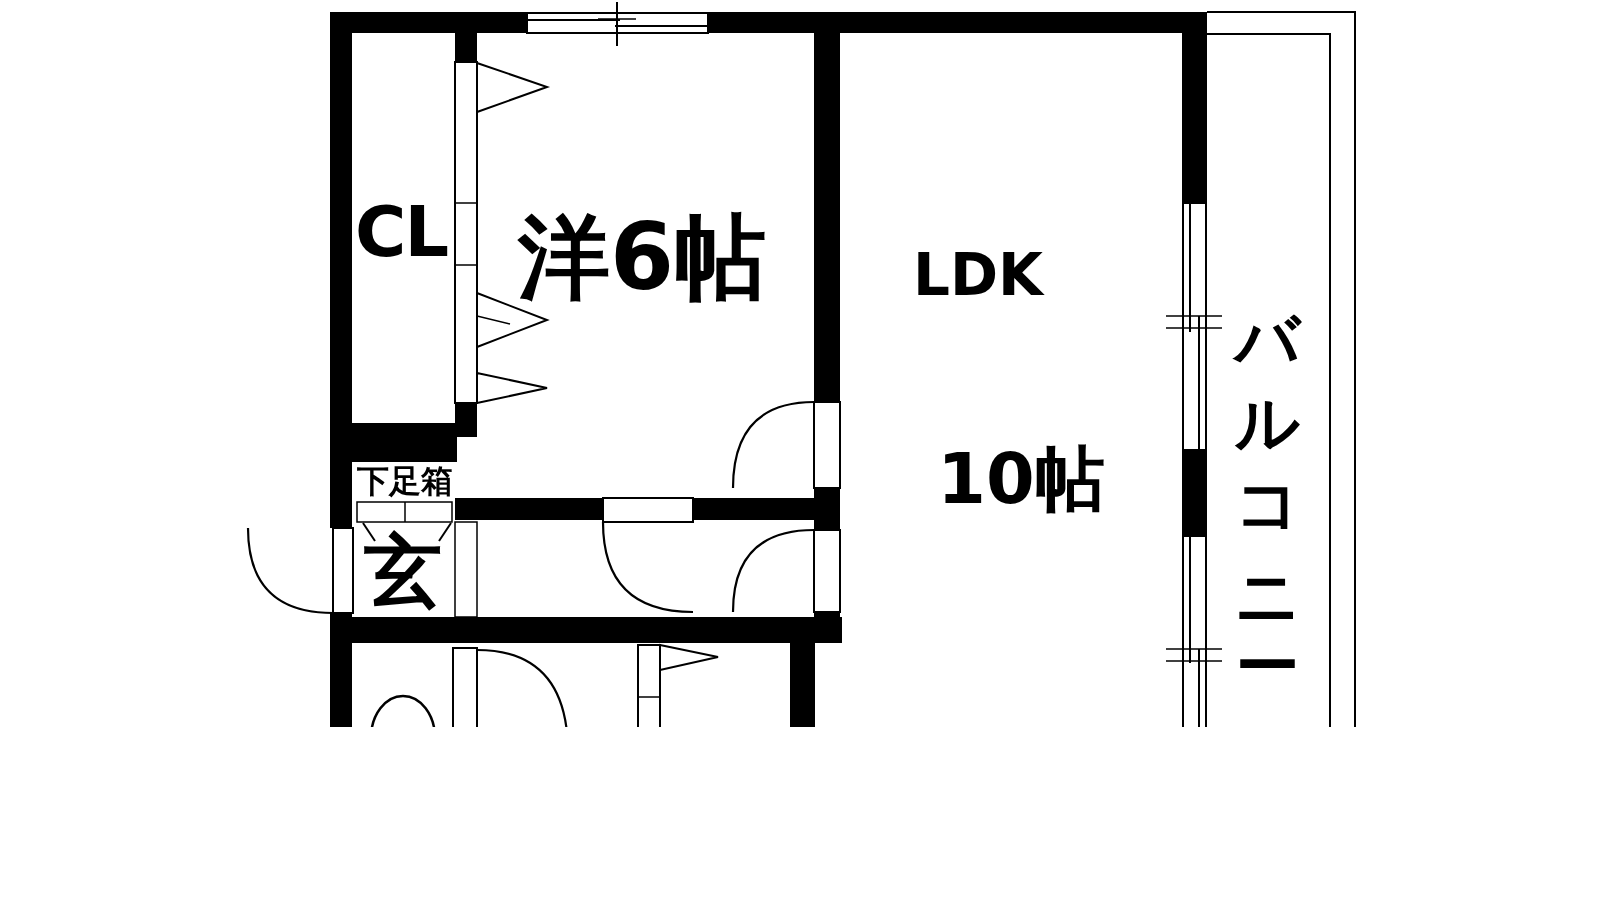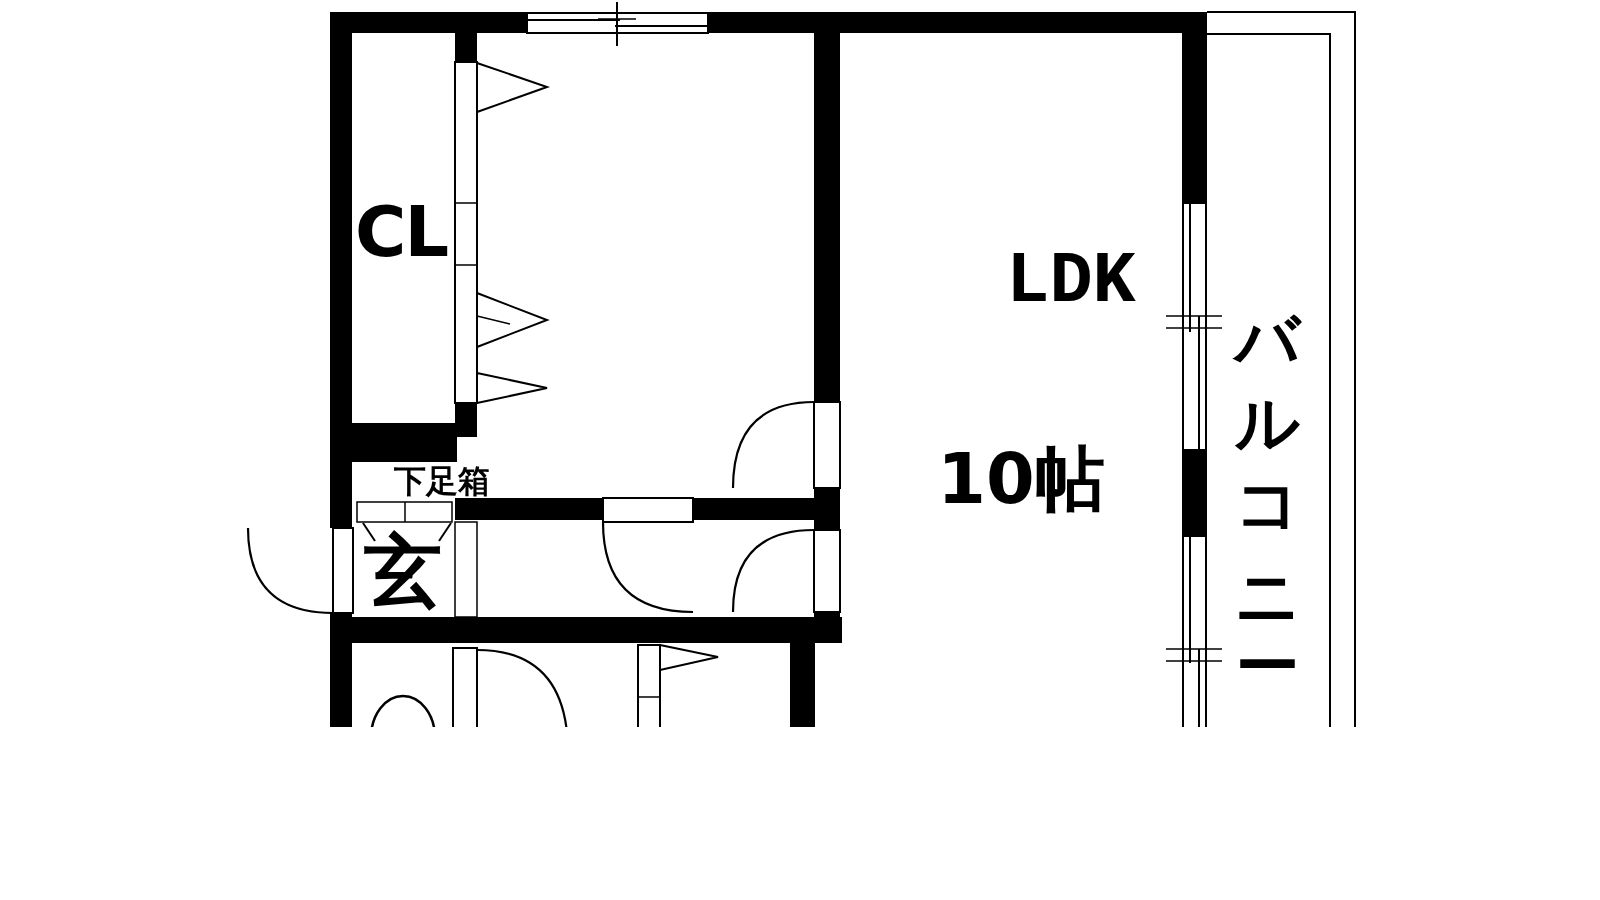--- a/index.html
+++ b/index.html
@@ -174,6 +174,7 @@
   </svg>
 
   <div class="label label-cl">CL</div>
+  <div class="label label-western">洋6帖</div>
   <div class="label label-ldk1">LDK</div>
   <div class="label label-ldk2">10帖</div>
   <div class="label label-balcony">バルコニー</div>

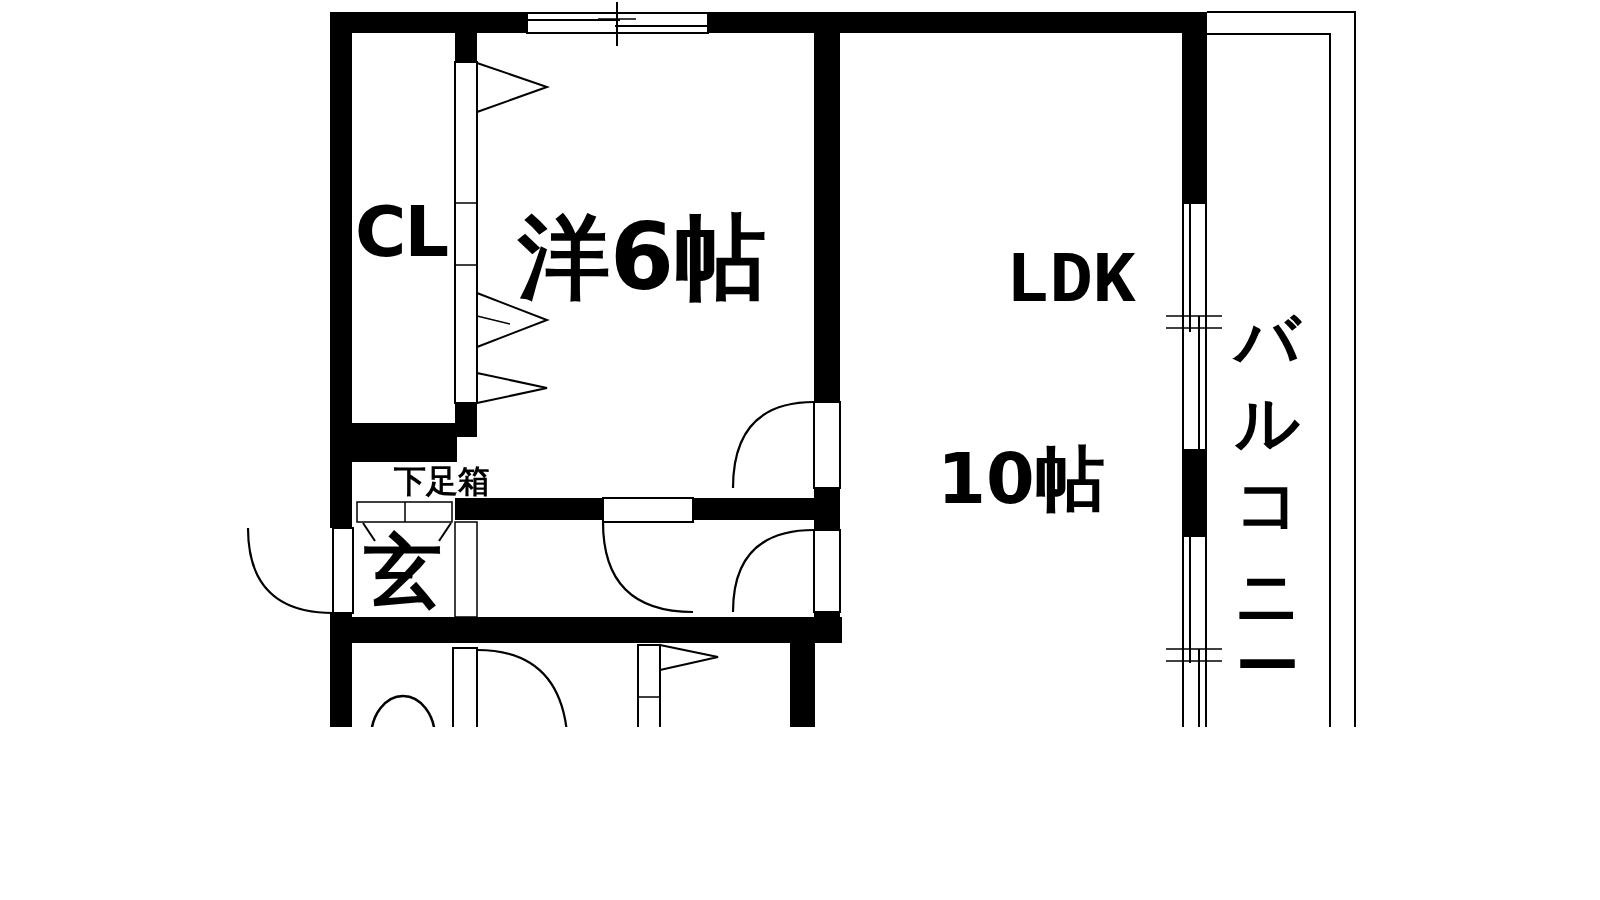--- a/index.html
+++ b/index.html
@@ -10,7 +10,7 @@
          font-weight:600;white-space:nowrap;z-index:5;}
   .label-cl{left:401px;top:197px;font-size:70px;letter-spacing:-2px;}
   .label-western{left:642px;top:212px;font-size:92px;}
-  .label-ldk1{left:1071px;top:246px;font-size:72px;font-family:Liberation Mono, monospace;}
+  .label-ldk1{left:978px;top:246px;font-size:58px;}
   .label-ldk2{left:1021px;top:444px;font-size:70px;}
   .label-genkan{left:403px;top:532px;font-size:78px;}
   .label-shoebox{left:405px;top:465px;font-size:32px;font-weight:600;margin-left:37px;}

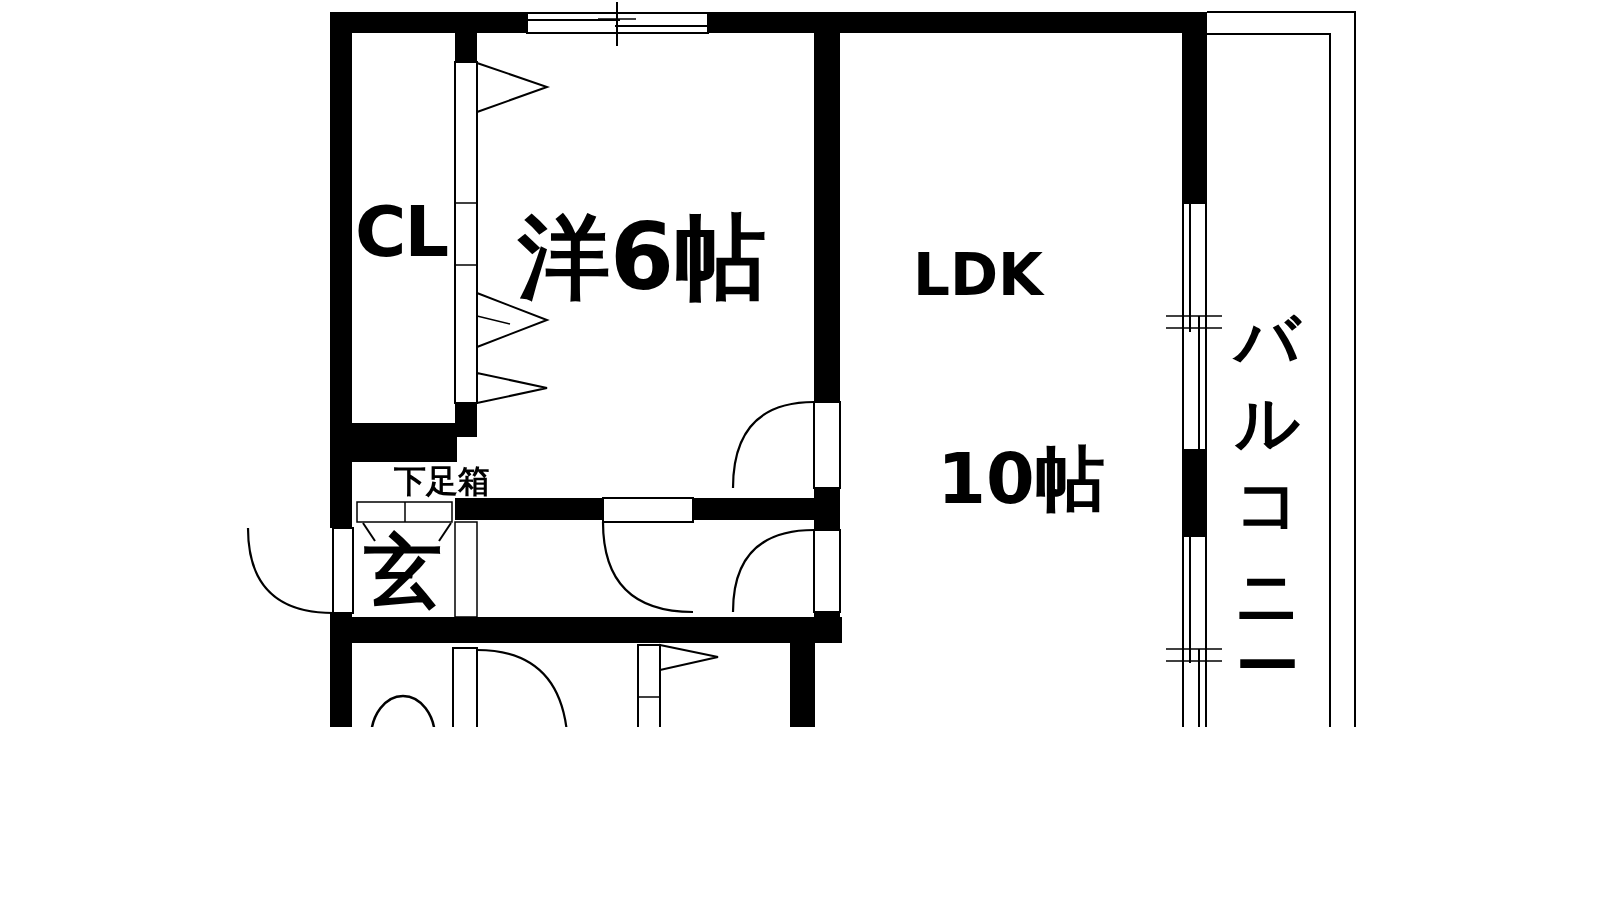--- a/index.html
+++ b/index.html
@@ -13,7 +13,7 @@
   .label-ldk1{left:978px;top:246px;font-size:58px;}
   .label-ldk2{left:1021px;top:444px;font-size:70px;}
   .label-genkan{left:403px;top:532px;font-size:78px;}
-  .label-shoebox{left:405px;top:465px;font-size:32px;font-weight:600;margin-left:37px;}
+  .label-shoebox{left:405px;top:465px;font-size:32px;font-weight:600;}
   .label-balcony{left:1268px;top:268px;font-size:64px;transform:translateX(-50%);
                  writing-mode:vertical-rl;text-orientation:mixed;letter-spacing:18px;}
 </style>

